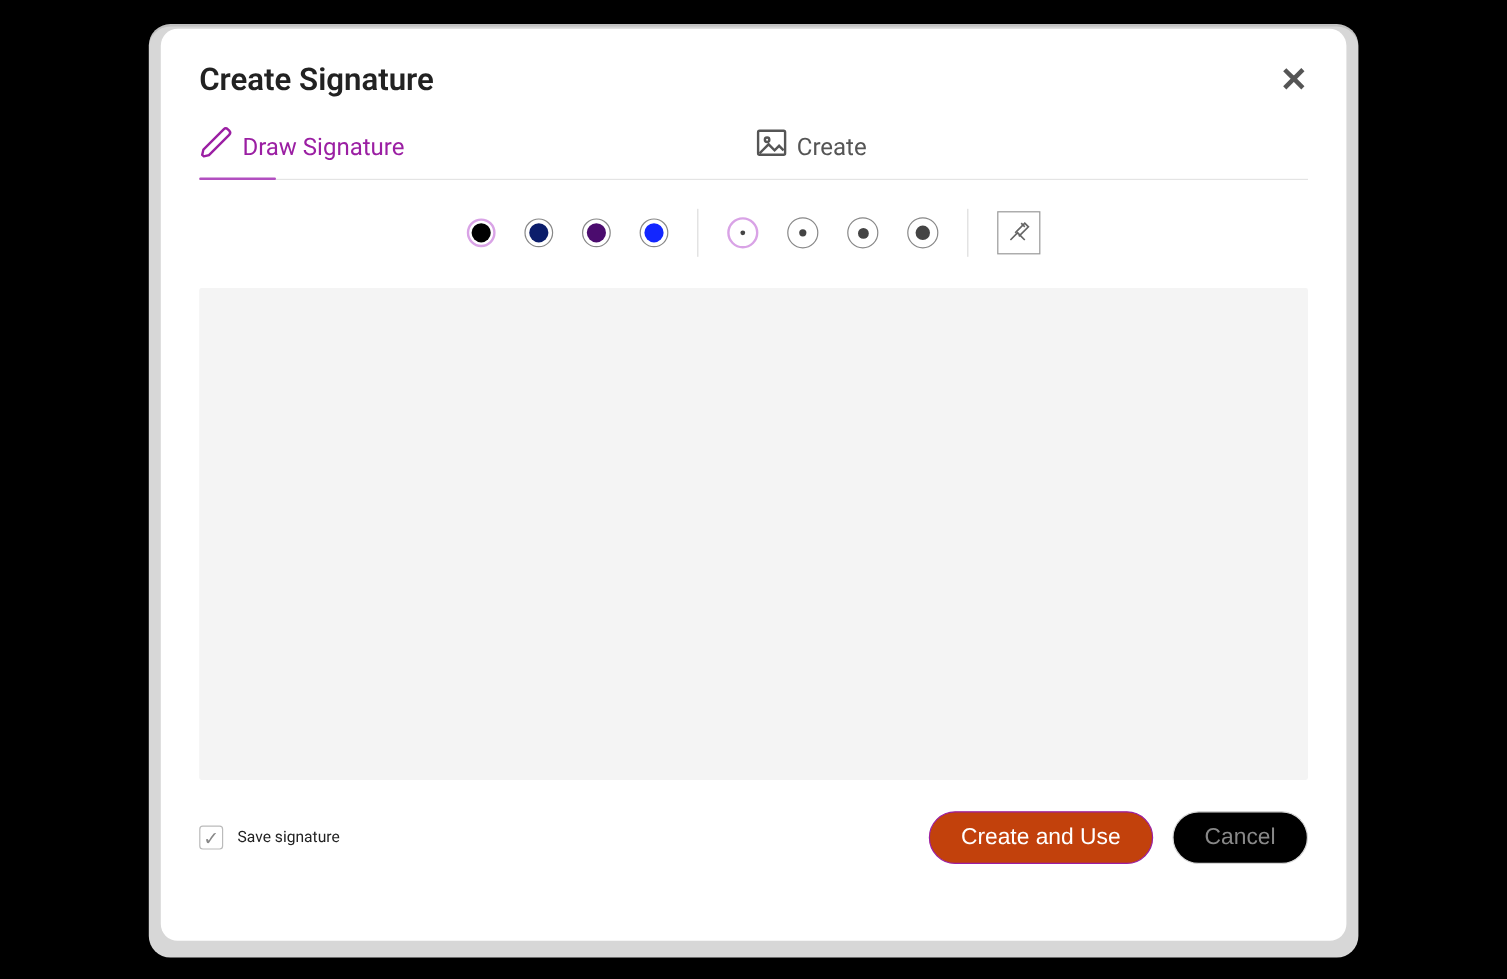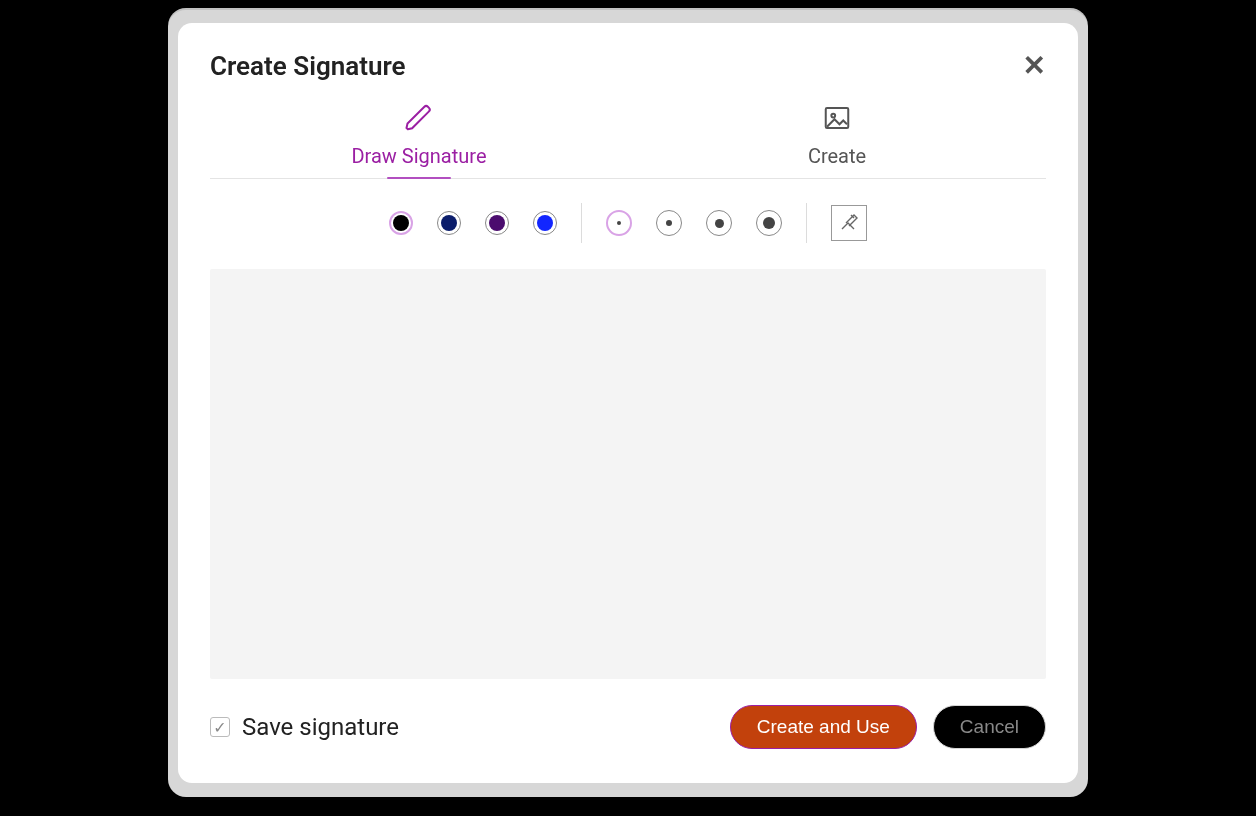--- a/index.html
+++ b/index.html
@@ -6,11 +6,11 @@
   html, body { width: 1256px; height: 816px; background: #000; font-family: -apple-system, BlinkMacSystemFont, "Segoe UI", Roboto, Helvetica, Arial, sans-serif; }
   .viewport { width: 1256px; height: 816px; display: flex; align-items: flex-start; justify-content: center; }
   .window-shadow {
-    margin-top: 8px;
-    width: 920px;
+    margin-top: 20px;
+    width: 1008px;
     background: #d7d7d7;
     border-radius: 18px;
-    padding: 15px 10px 14px 10px;
+    padding: 4px 10px 14px 10px;
     box-shadow: 0 2px 0 rgba(0,0,0,0.1) inset;
   }
   .modal {

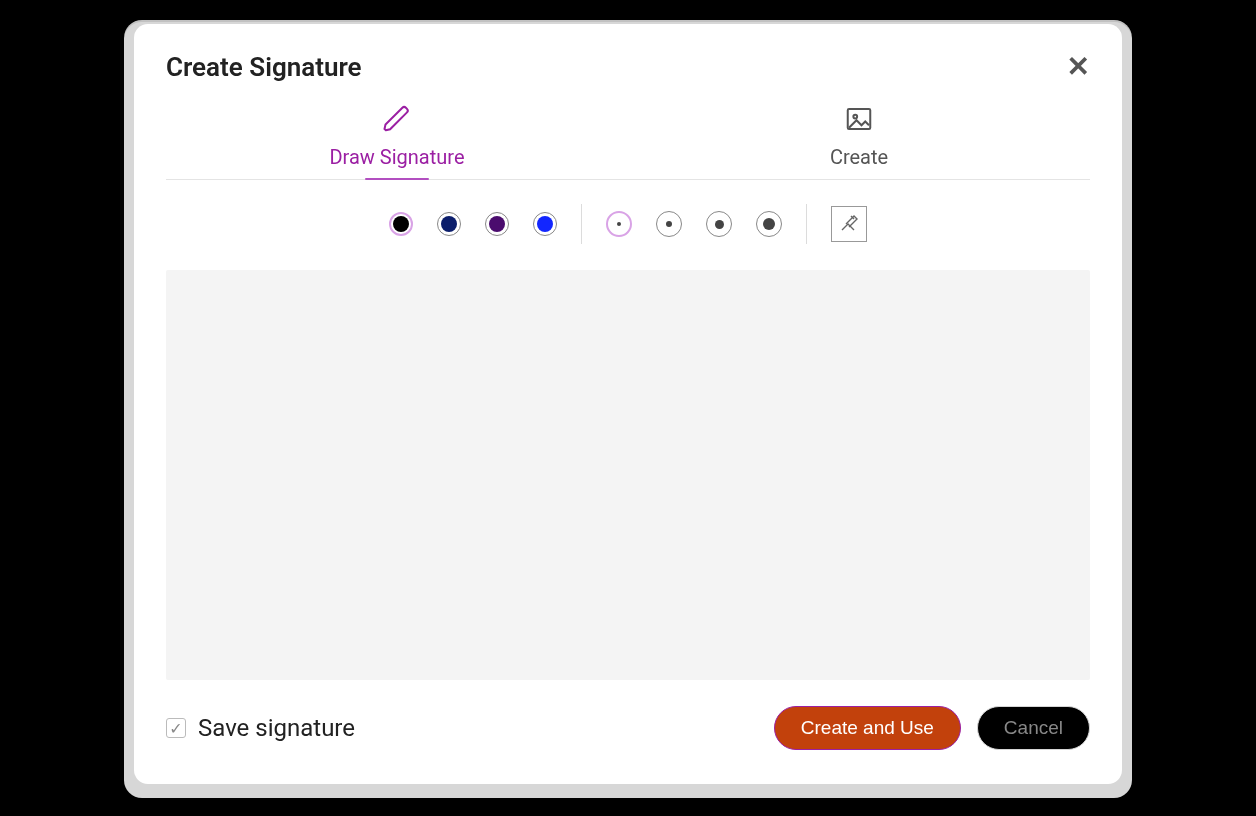--- a/index.html
+++ b/index.html
@@ -33,7 +33,7 @@
   .tab {
     flex: 1;
     display: flex;
-    flex-direction: column;
+    flex-direction: row;
     align-items: center;
     gap: 6px;
     padding-bottom: 10px;

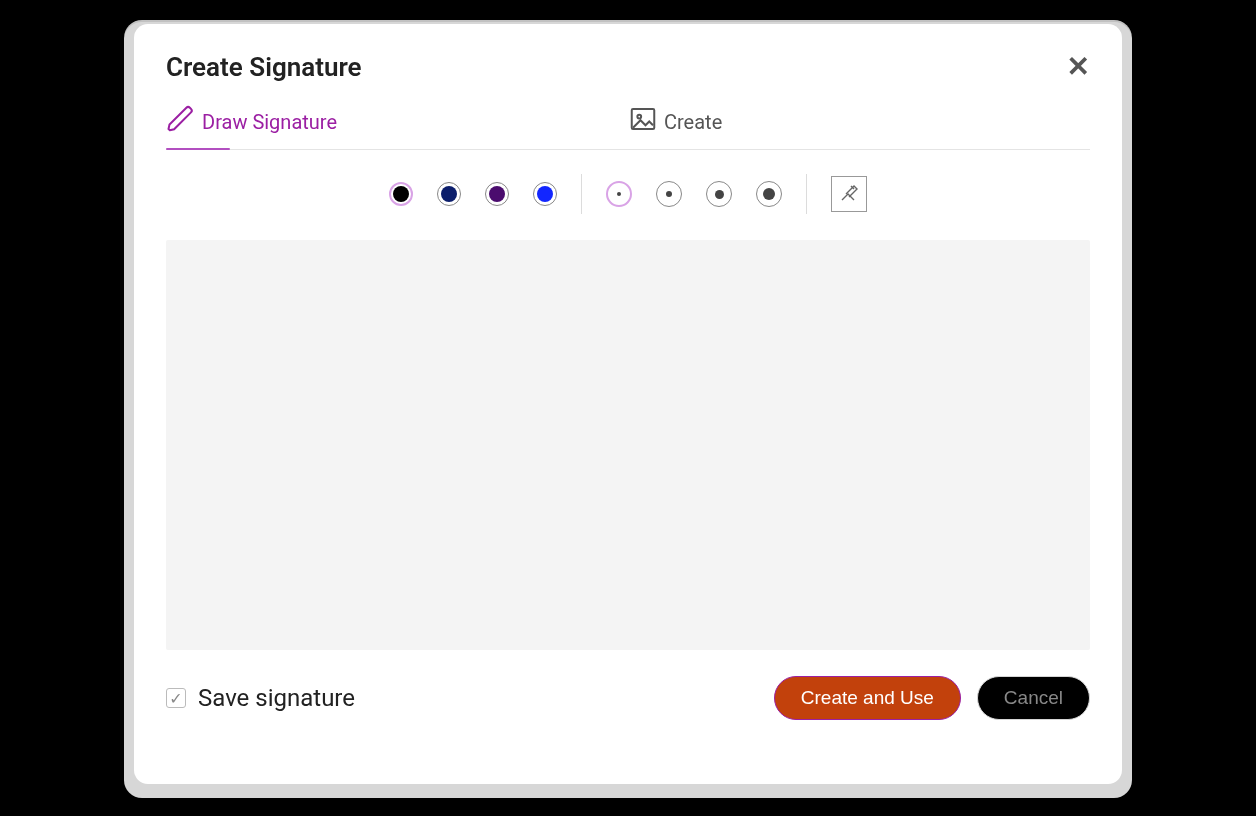--- a/index.html
+++ b/index.html
@@ -106,7 +106,7 @@
     display: flex; align-items: center; justify-content: center; cursor: pointer;
     color: #888; font-size: 16px;
   }
-  .save-label { font-size: 24px; color: #222; }
+  .save-label { font-size: 13px; color: #222; }
   .btn-row { display: flex; gap: 16px; }
   .btn {
     border-radius: 999px;

